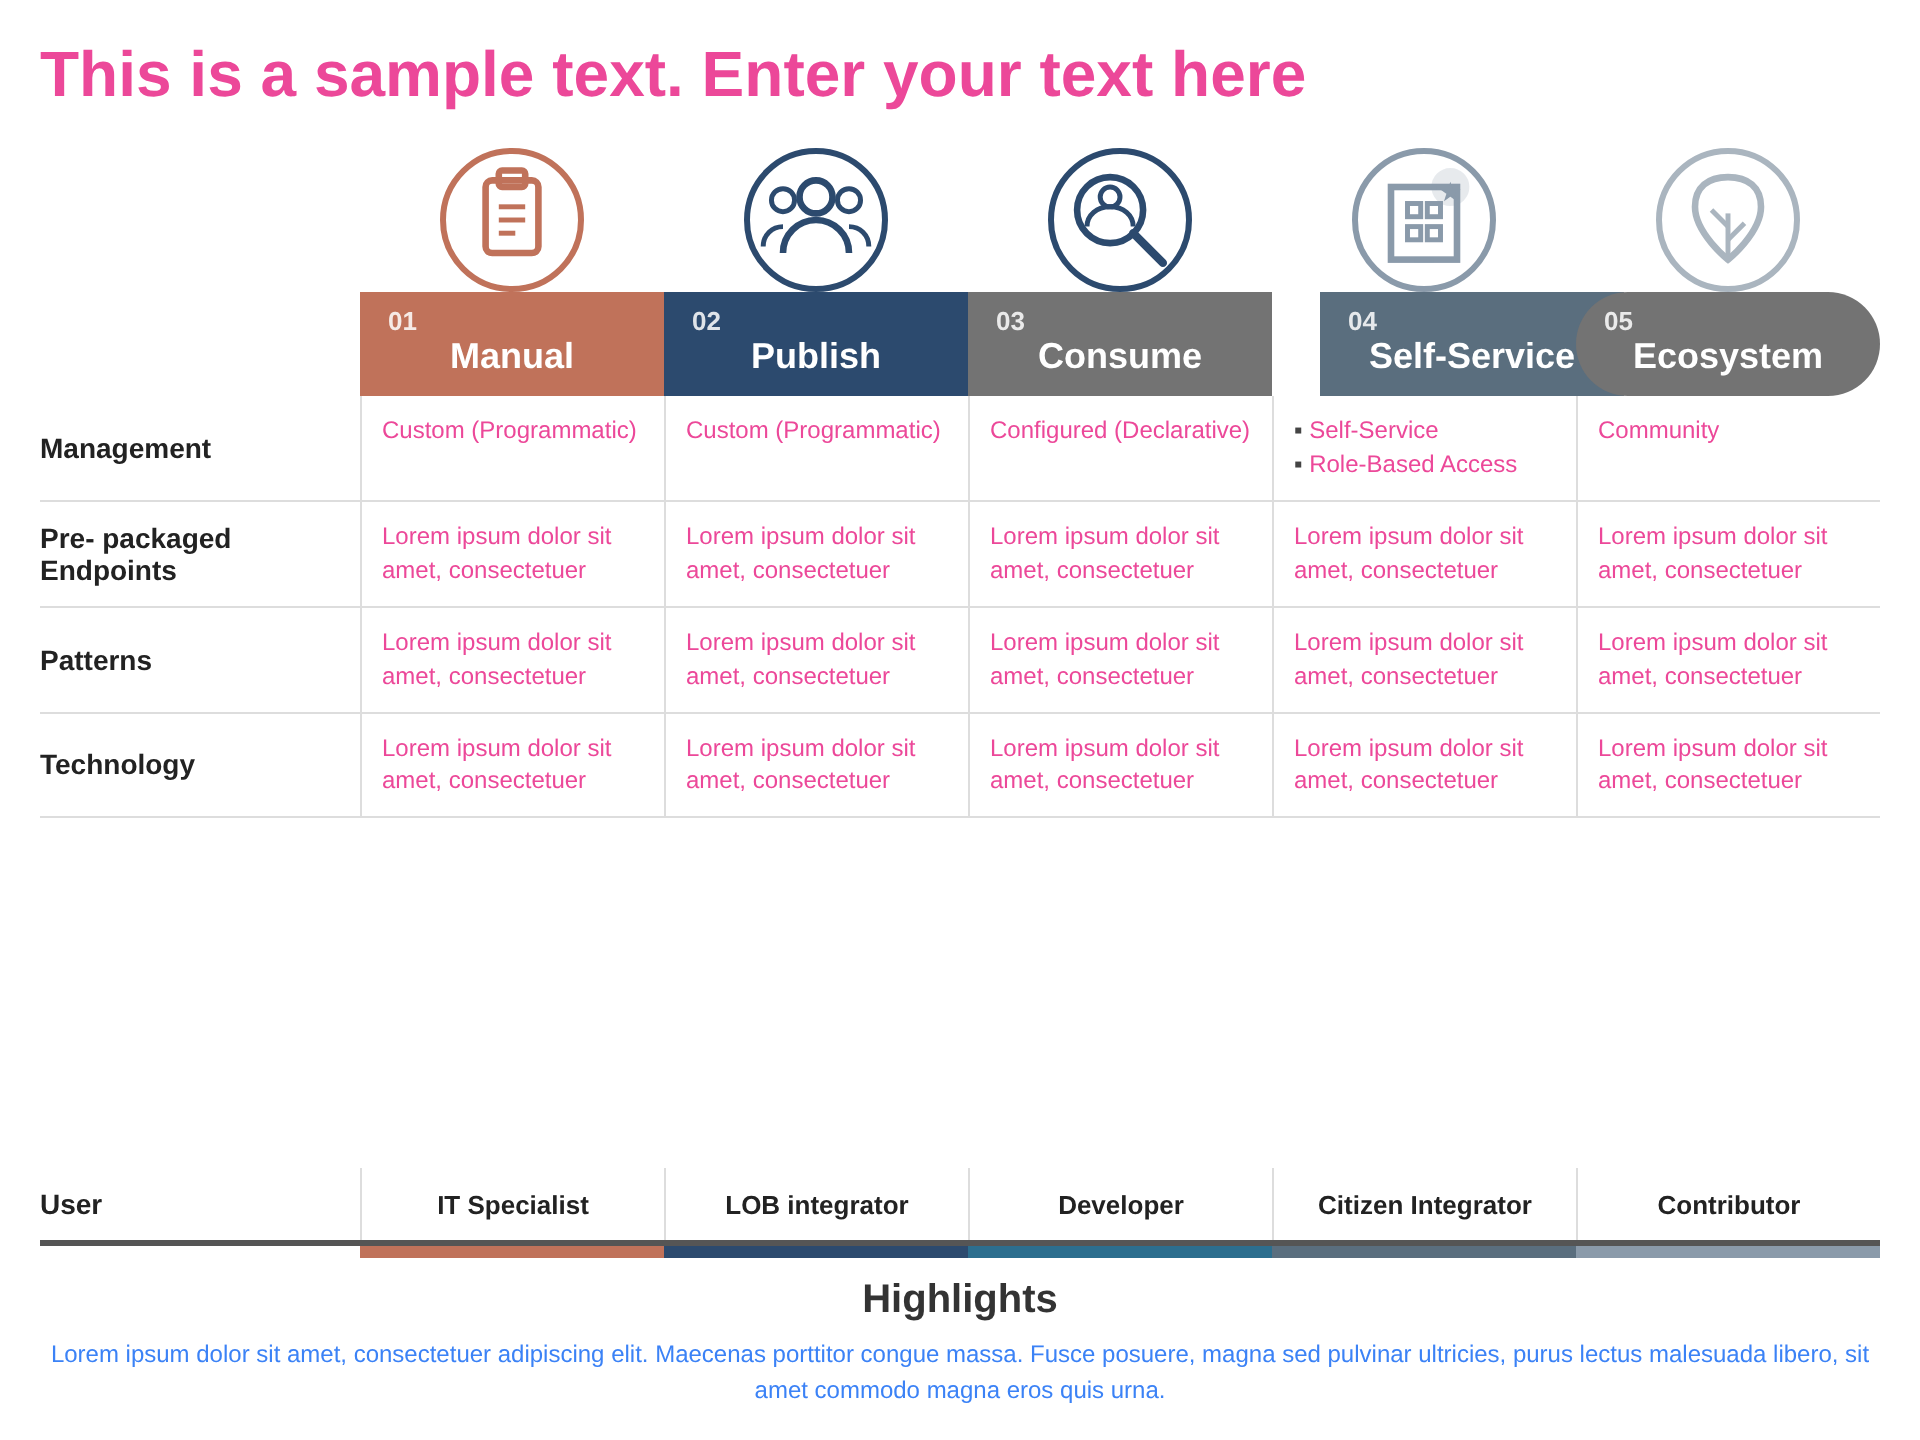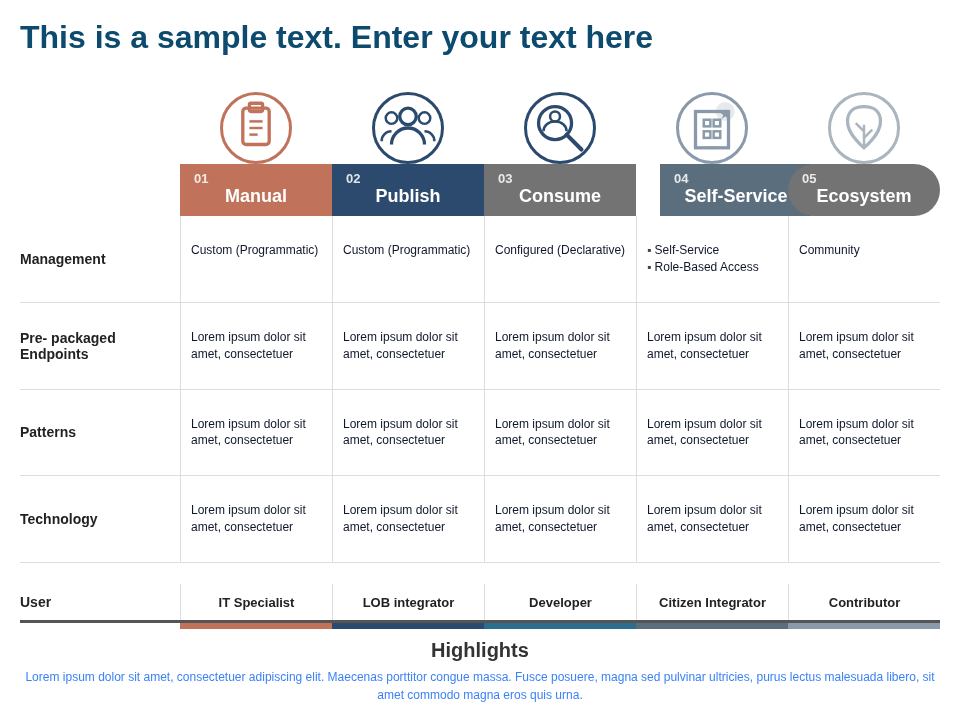--- a/index.html
+++ b/index.html
@@ -22,8 +22,8 @@
     .title {
       font-size: 32px;
       font-weight: bold;
-      color: #0c4a6e;
-      margin-bottom: 36px;
+      color: #ec4899;
+      margin-bottom: 18px;
       line-height: 1.2;
     }
     

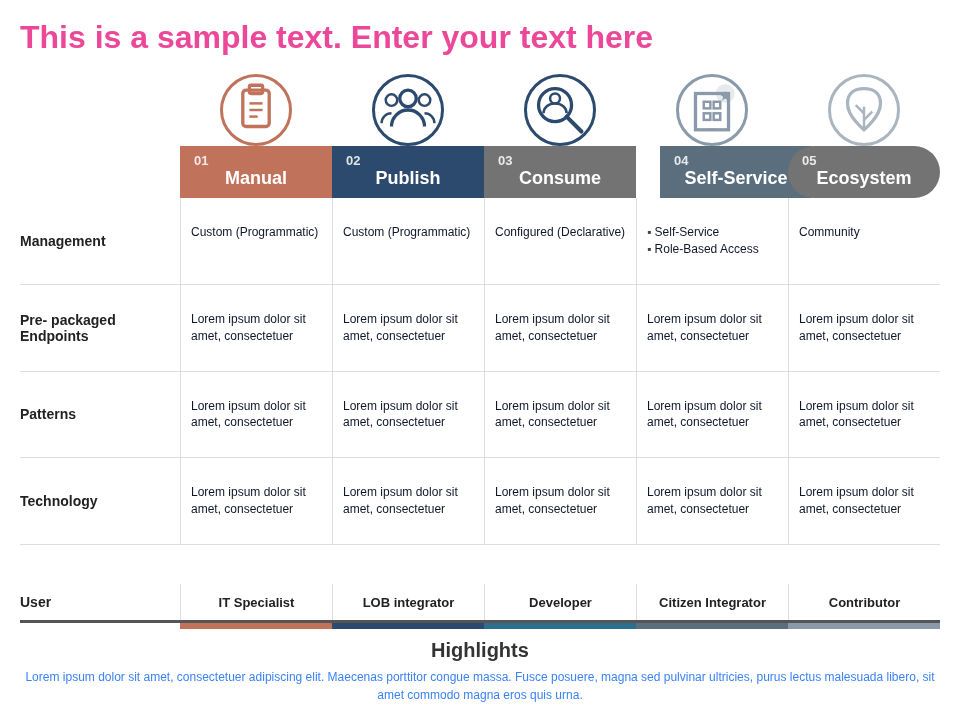--- a/index.html
+++ b/index.html
@@ -95,9 +95,9 @@
     }
     .table-cell {
       flex: 1;
-      padding: 26px 10px;
+      padding: 9px 10px;
       font-size: 12px;
-      color: #0f172a;
+      color: #ec4899;
       border-left: 1px solid #ddd;
       line-height: 1.4;
       vertical-align: top;

